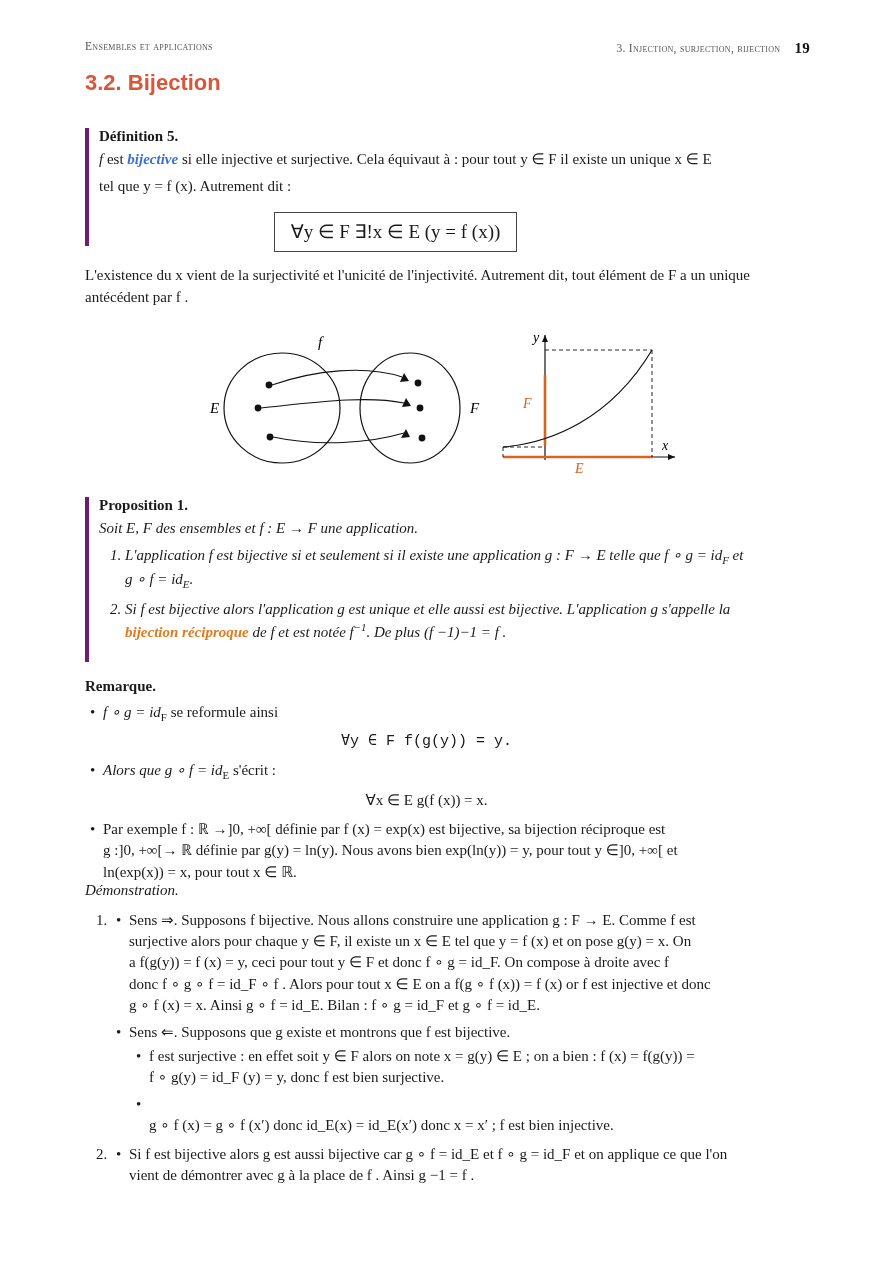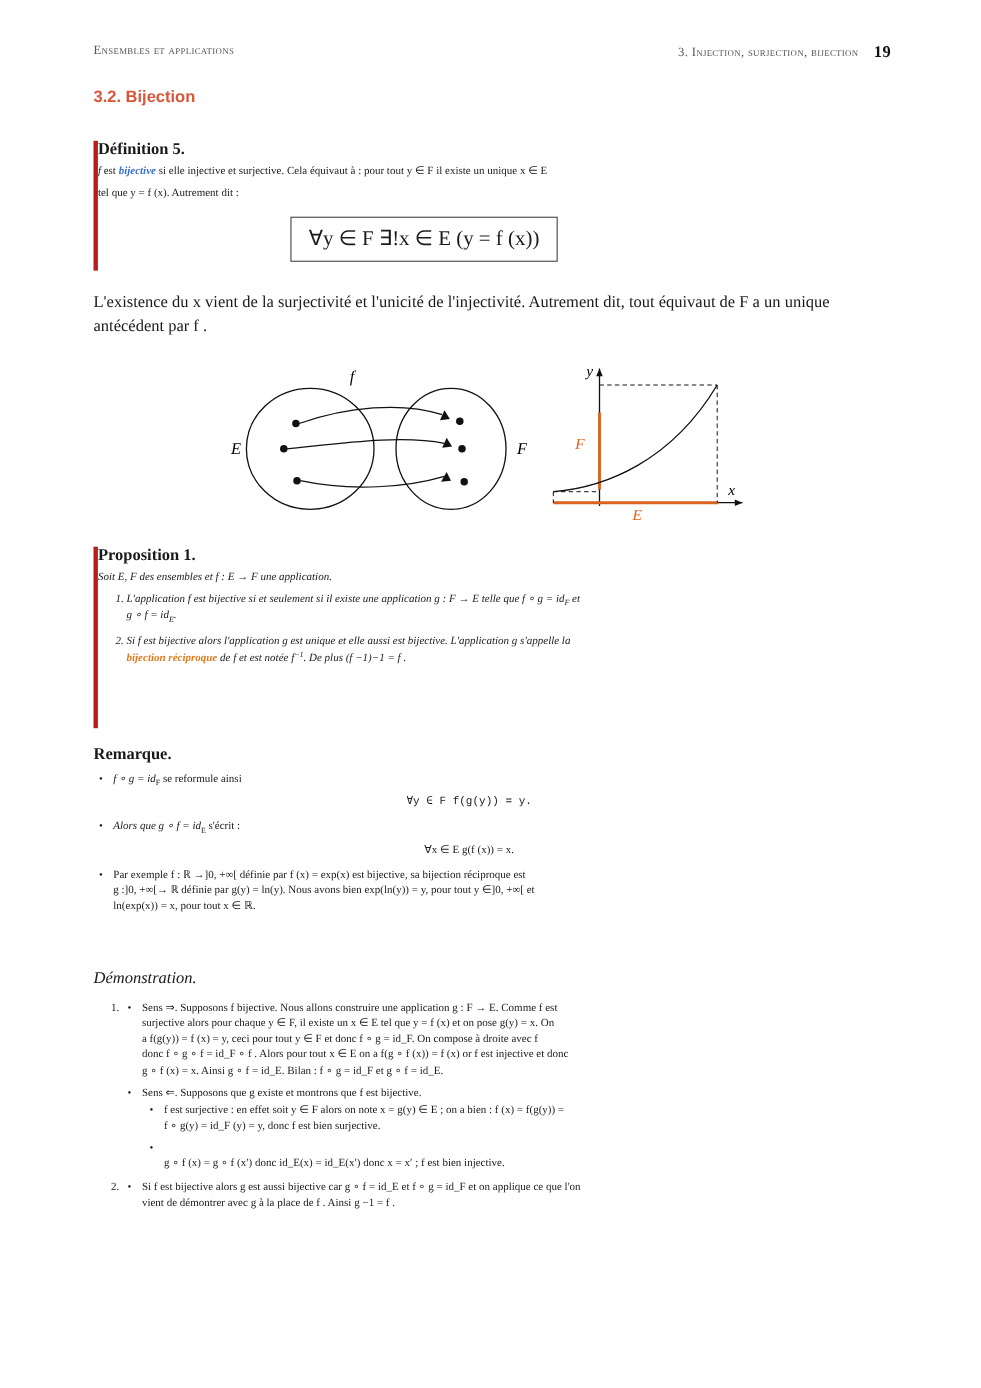--- a/index.html
+++ b/index.html
@@ -46,10 +46,10 @@
   .sect-title {
     position: absolute;
     left: 85px;
-    top: 80px;
+    top: 70px;
     font-family: "Liberation Sans", sans-serif;
     font-weight: bold;
-    font-size: 15px;
+    font-size: 22px;
     color: #d9563a;
   }
   

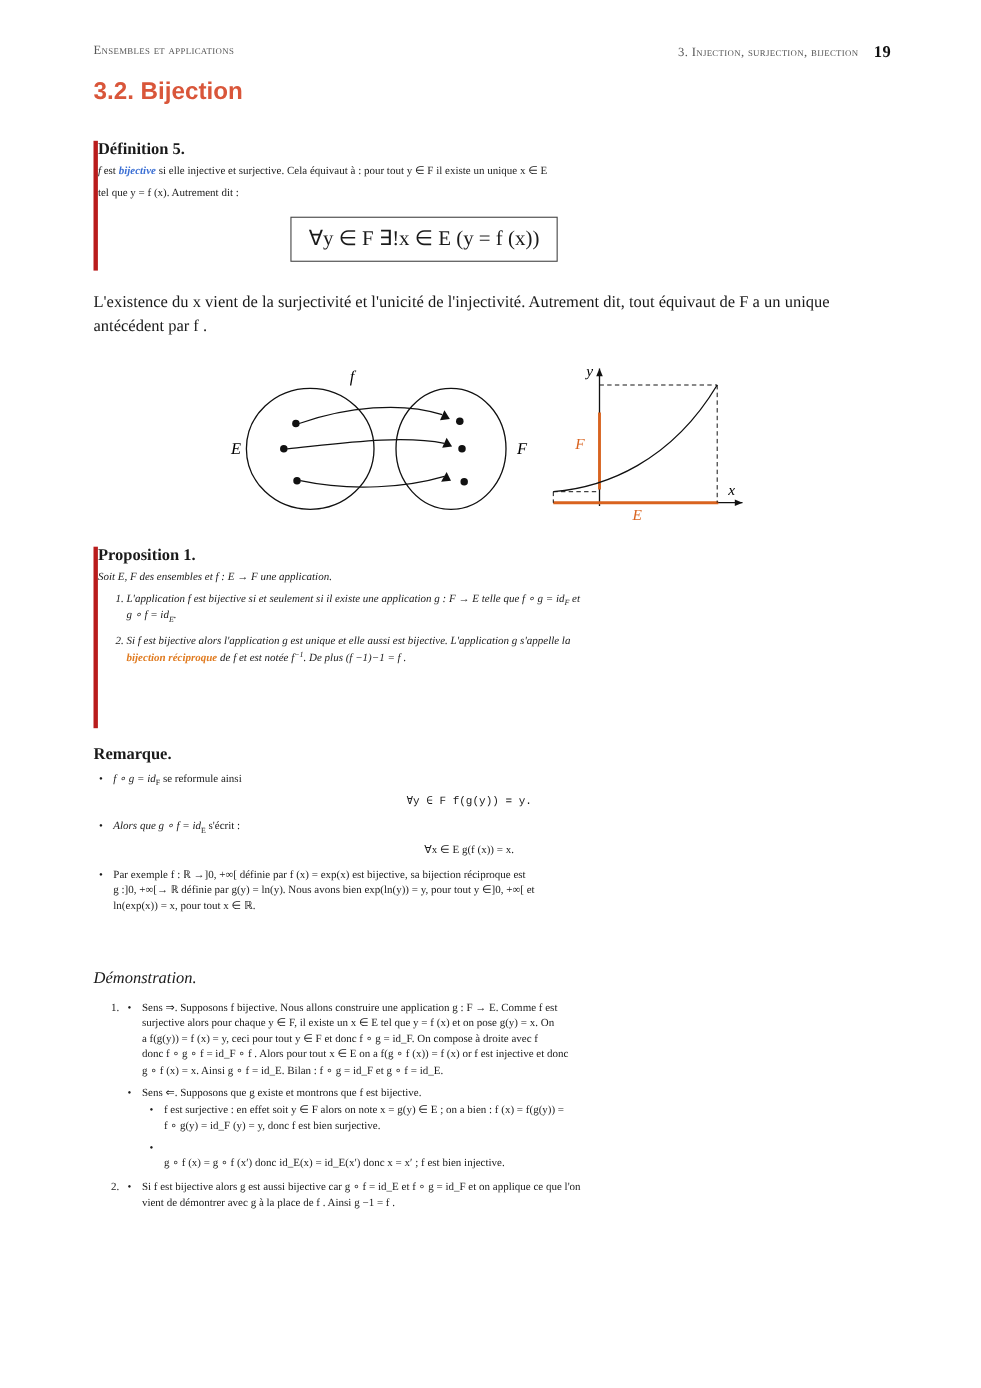--- a/index.html
+++ b/index.html
@@ -55,8 +55,8 @@
   
   .barblock {
     position: absolute;
-    padding-left: 0;
-    border-left: 4px solid #b91c1c;
+    padding-left: 10px;
+    border-left: 4px solid #701a75;
   }
   .blk-title {
     font-weight: bold;

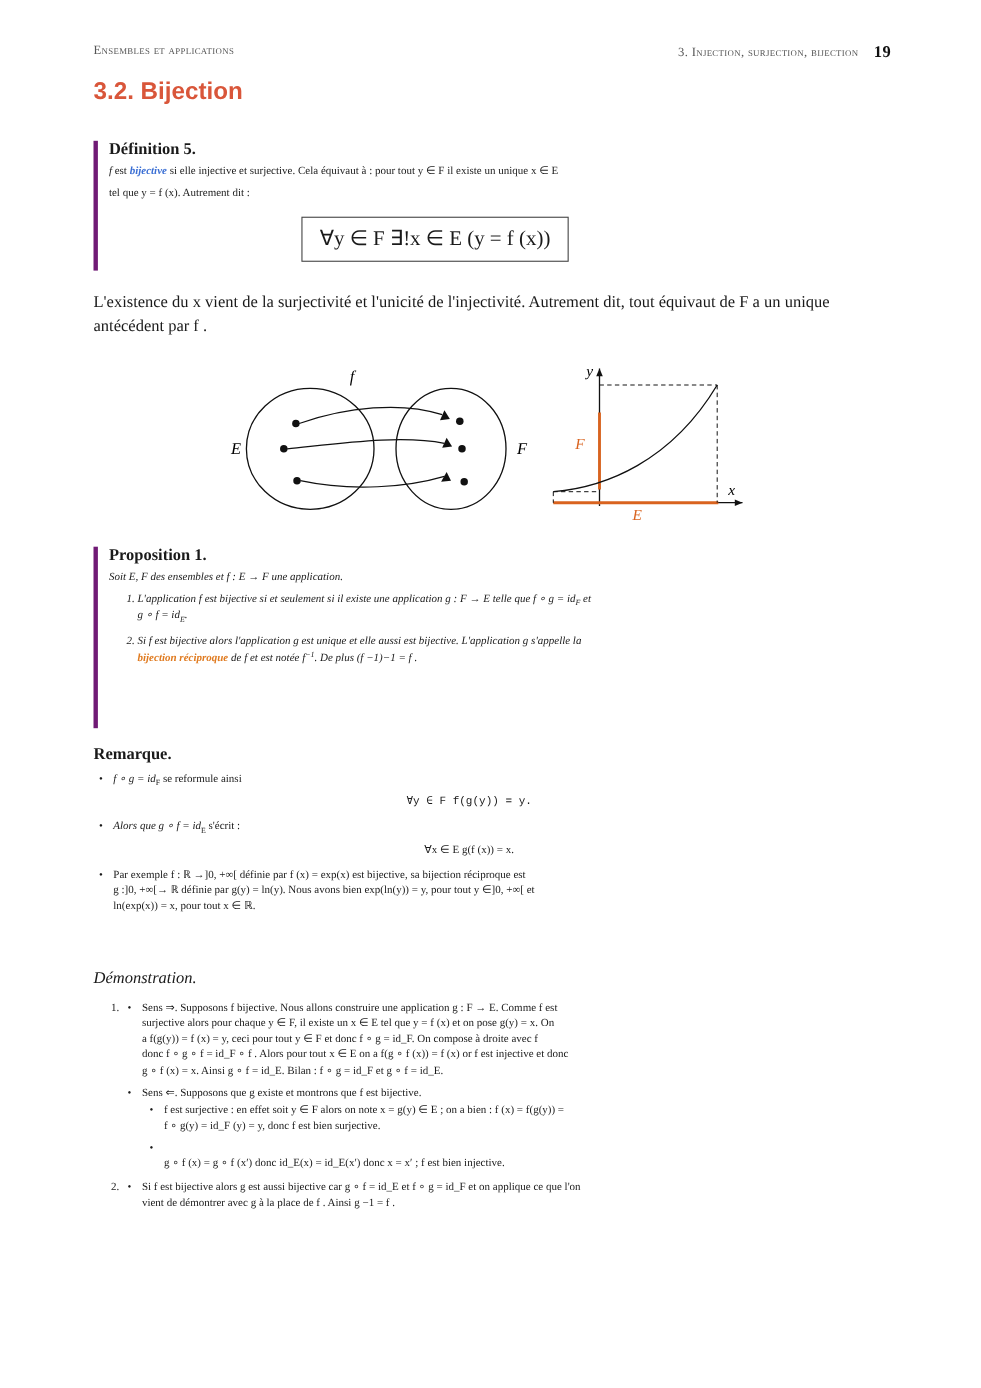--- a/index.html
+++ b/index.html
@@ -63,7 +63,7 @@
     font-size: 15px;
     margin-bottom: 4px;
   }
-  p, li { font-size: 10px; line-height: 1.42; margin: 0 0 6px 0; }
+  p, li { font-size: 15px; line-height: 1.42; margin: 0 0 6px 0; }
   .mi { font-style: italic; }
   .orange { color: #e07b20; font-weight: bold; font-style: italic; }
   .blue { color: #3b6fd4; font-weight: bold; font-style: italic; }

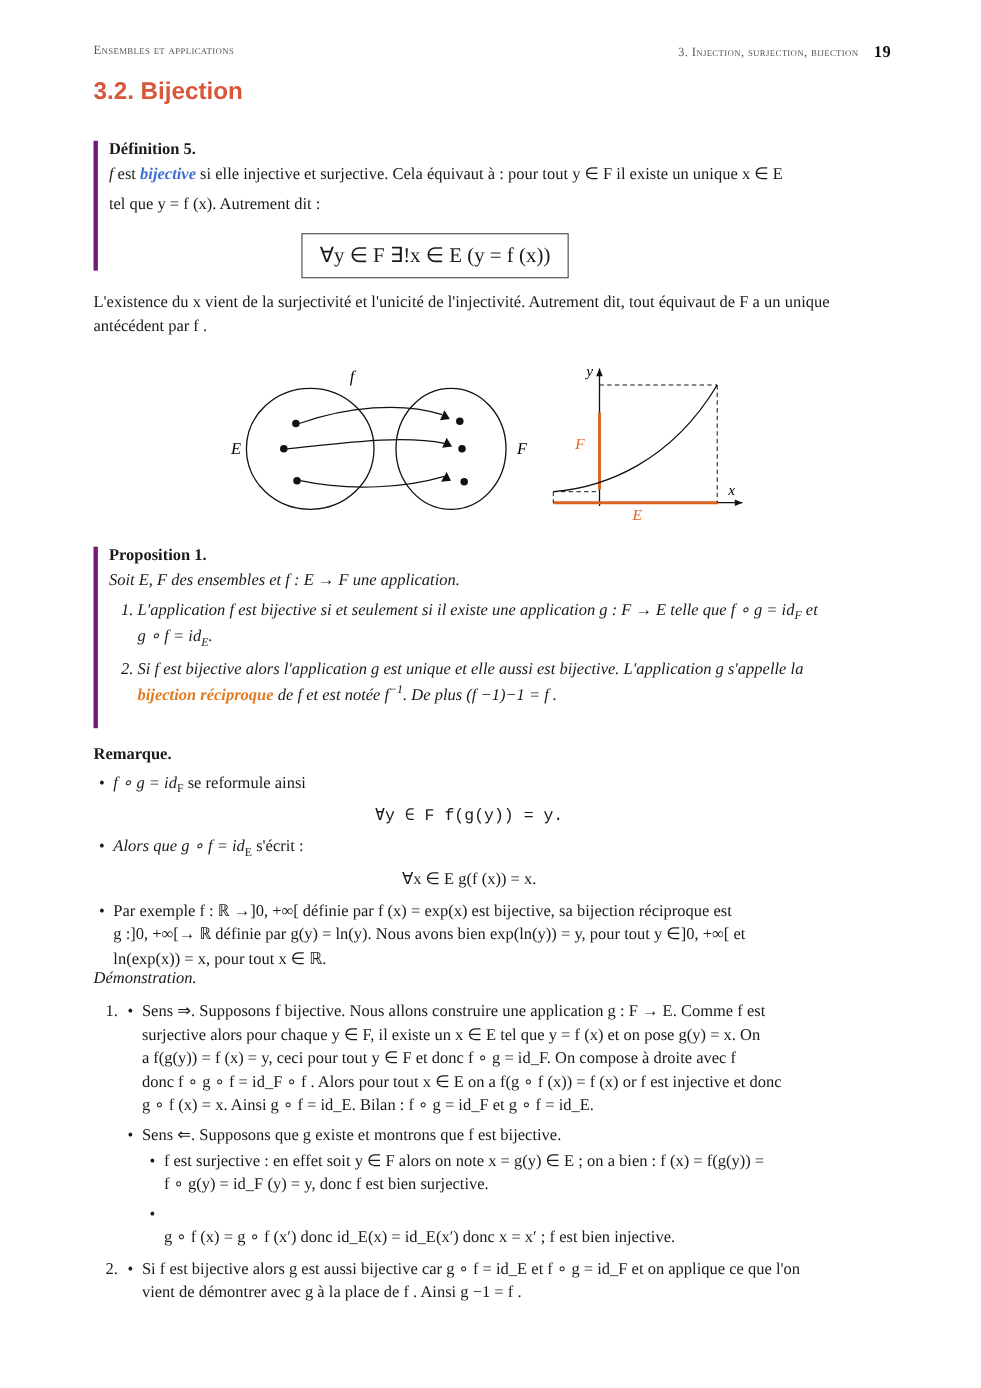--- a/index.html
+++ b/index.html
@@ -138,7 +138,7 @@
   </div>
 
   <div class="para" style="left:85px; top:265px; width:725px;">
-    <span>L'existence du x vient de la surjectivité et l'unicité de l'injectivité. Autrement dit, tout équivaut de F a un</span>
+    <span>L'existence du x vient de la surjectivité et l'unicité de l'injectivité. Autrement dit, tout élément de F a un</span>
     <span>unique antécédent par f .</span>
   </div>
 

